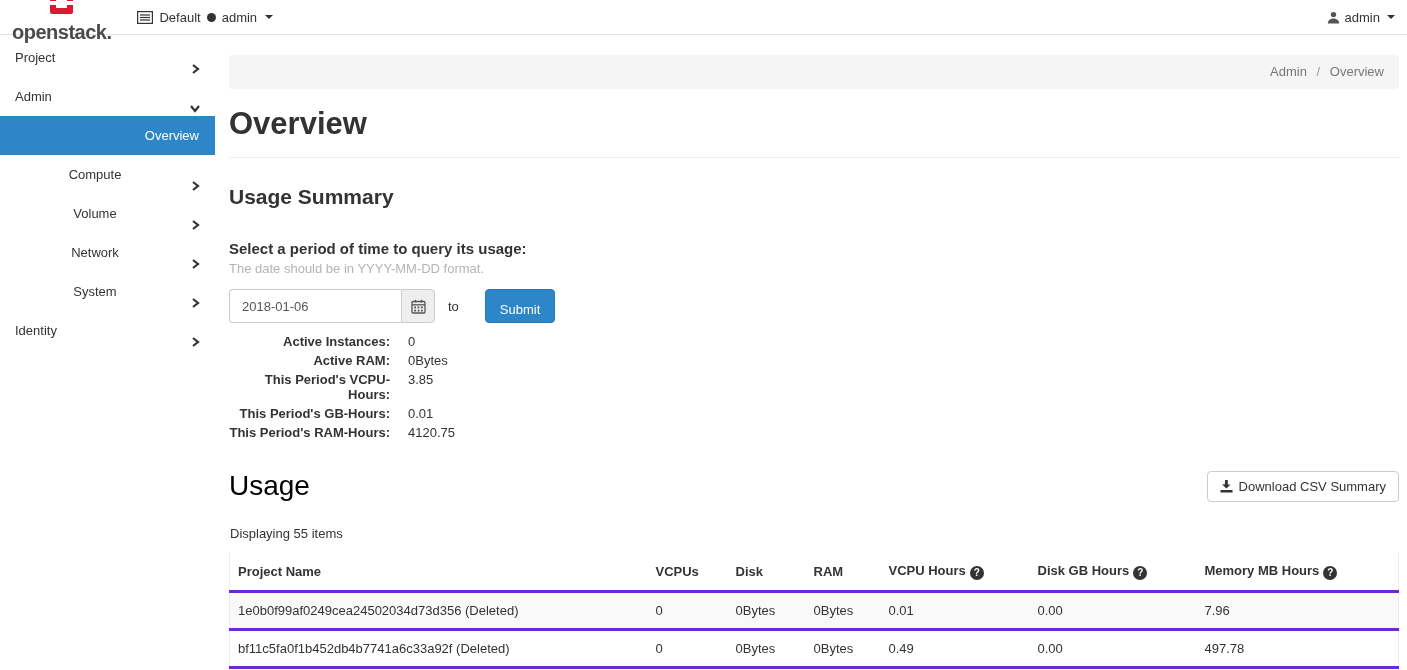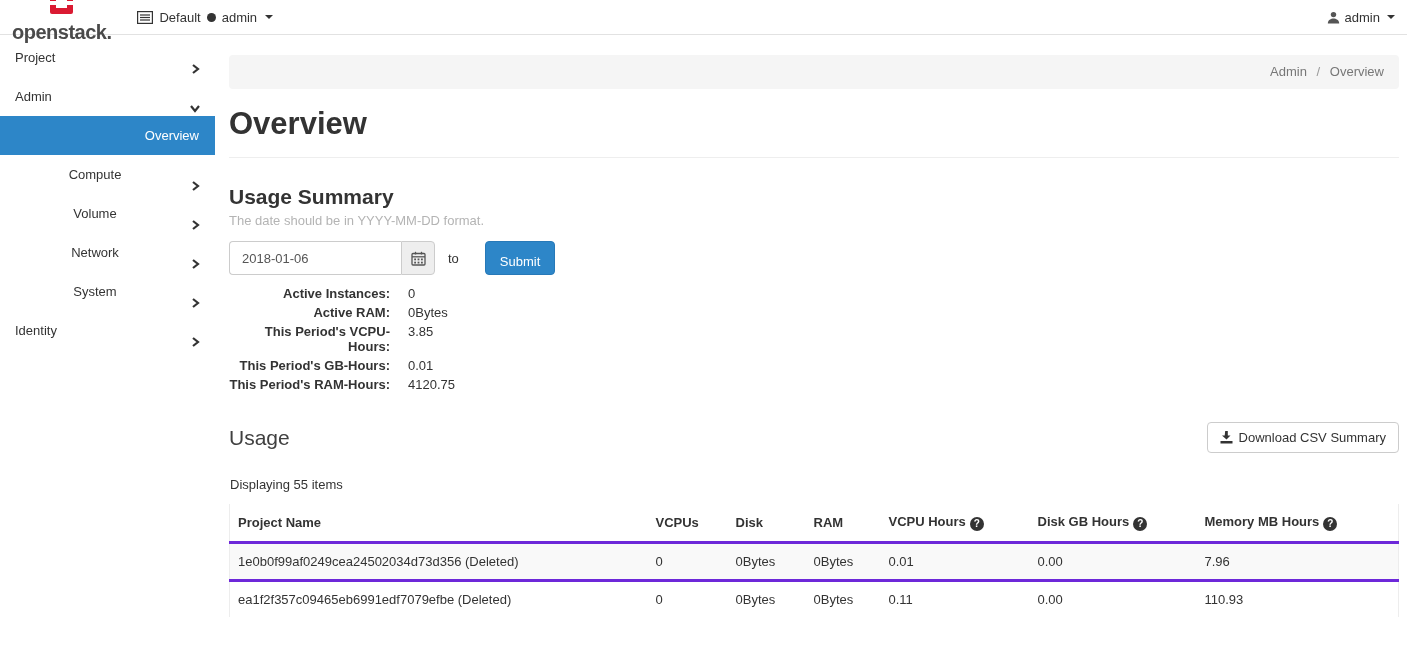--- a/index.html
+++ b/index.html
@@ -187,6 +187,7 @@
 
     <h2 class="section-title">Usage Summary</h2>
 
+    <div class="prompt">Select a period of time to query its usage:</div>
     <div class="hint">The date should be in YYYY-MM-DD format.</div>
 
     <div class="date-form">

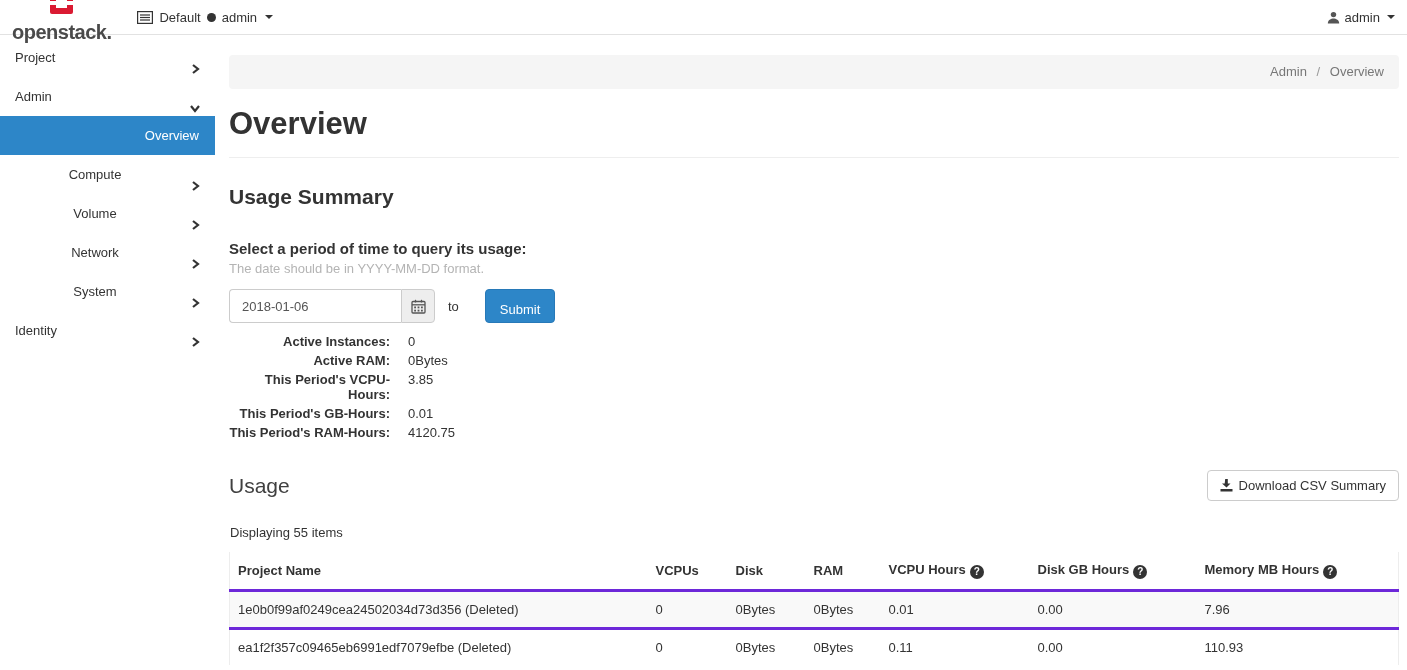--- a/index.html
+++ b/index.html
@@ -64,7 +64,7 @@
 
   
   .usage-head { display:flex; align-items:center; justify-content:space-between; margin-top:30px; }
-  .usage-title { font-size:21px; color:#404040; }
+  .usage-title { font-size:28px; color:#000000; }
   .btn-default { height:31px; padding:0 12px; background:#fff; border:1px solid #ccc; border-radius:4px;
                  color:#333; font-size:13px; cursor:pointer; display:flex; align-items:center; gap:6px;
                  font-family:"Liberation Sans","DejaVu Sans",sans-serif; }

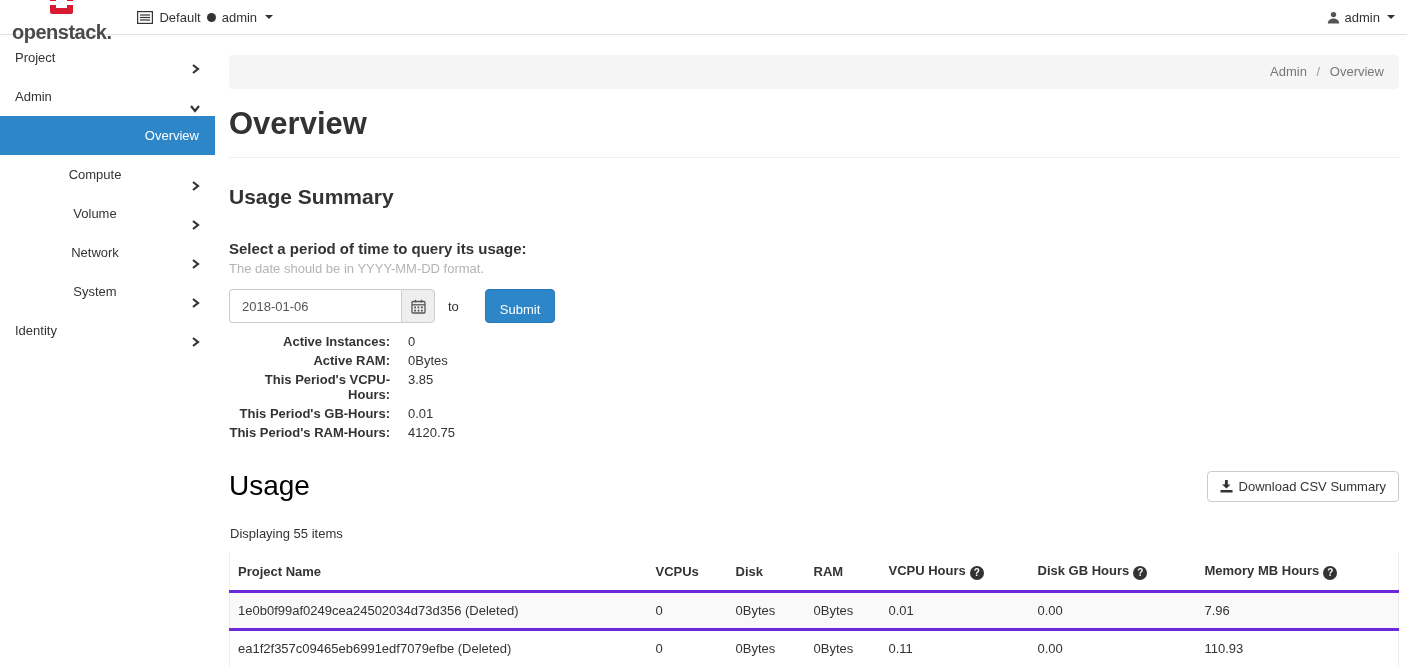--- a/index.html
+++ b/index.html
@@ -261,6 +261,15 @@
           <td>7.96</td>
         </tr>
         <tr>
+          <td>bf11c5fa0f1b452db4b7741a6c33a92f (Deleted)</td>
+          <td>0</td>
+          <td>0Bytes</td>
+          <td>0Bytes</td>
+          <td>0.49</td>
+          <td>0.00</td>
+          <td>497.78</td>
+        </tr>
+        <tr>
           <td>ea1f2f357c09465eb6991edf7079efbe (Deleted)</td>
           <td>0</td>
           <td>0Bytes</td>

